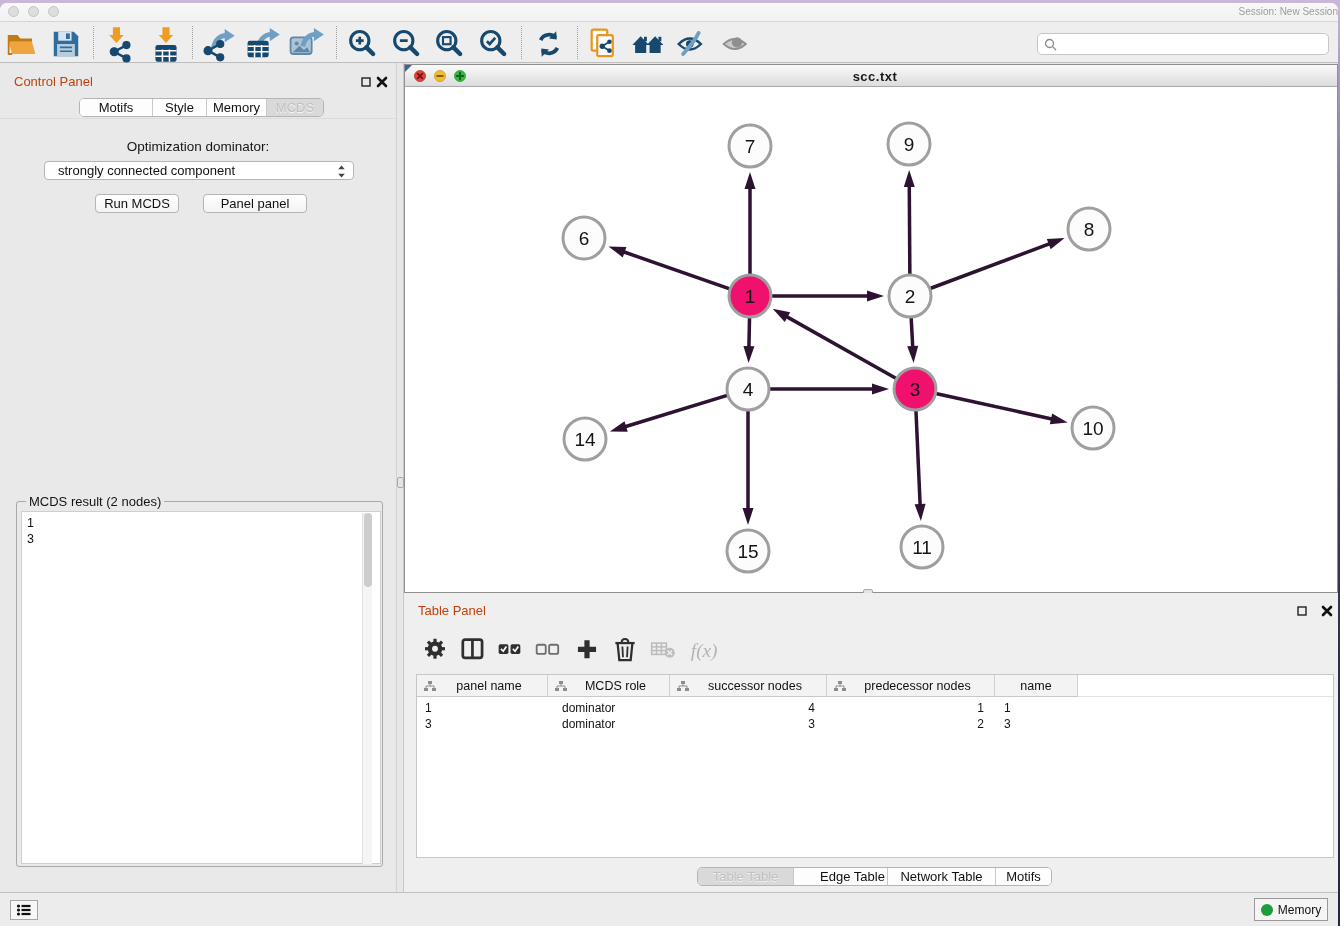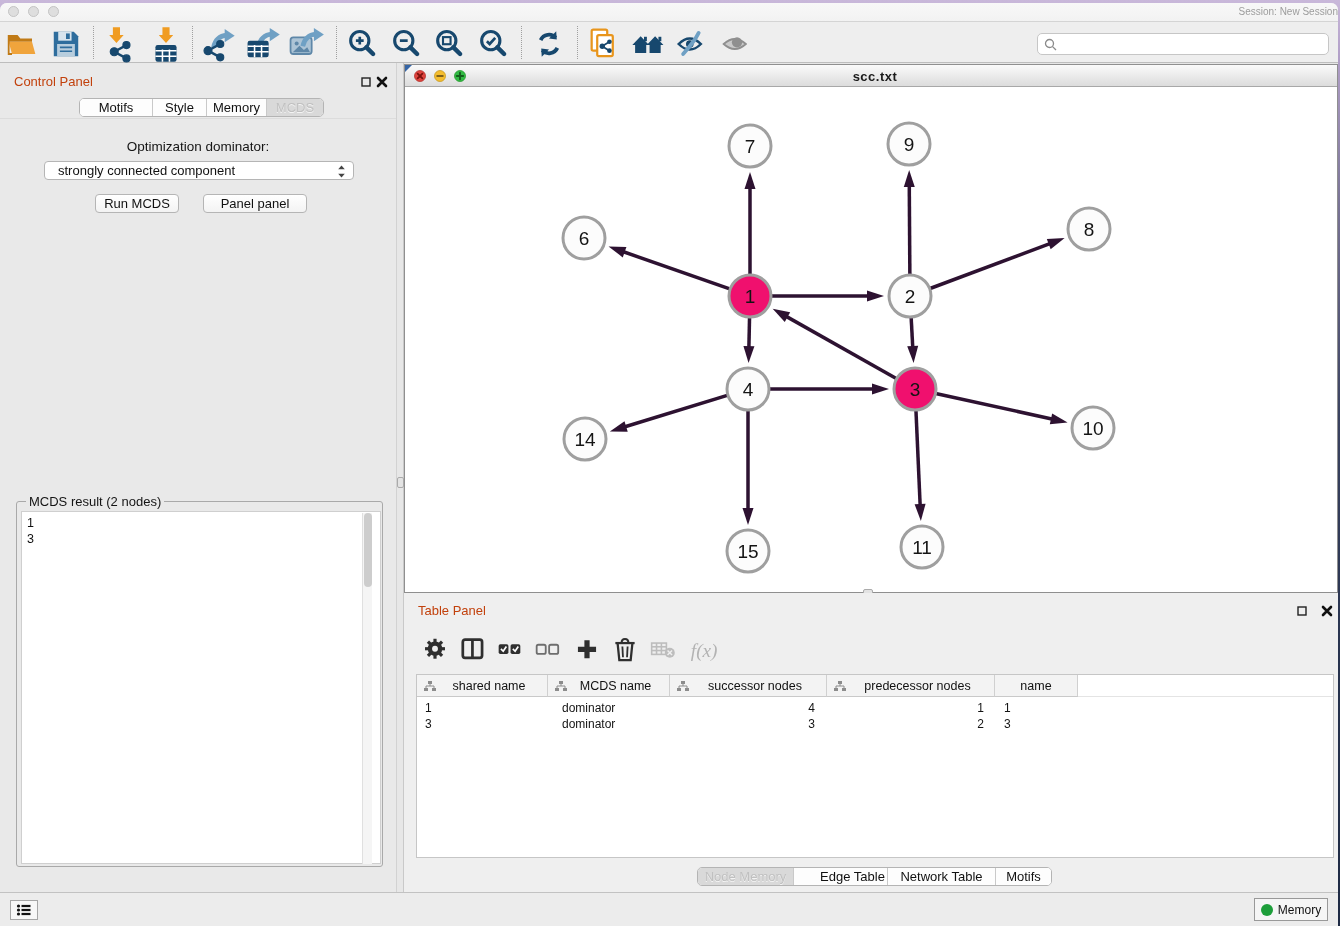--- a/index.html
+++ b/index.html
@@ -572,7 +572,7 @@
                 </g>
                 <path d="M6 3 L6 5 M2 7 L2 5 L10 5 L10 7" stroke="#8c8c8c" stroke-width="1" fill="none"></path>
               </svg>
-              <div class="th-label">shared name</div>
+              <div class="th-label">panel name</div>
             </div>
             <div class="th-cell" style="left: 131px; width: 122px;">
               <svg class="th-icon" width="12" height="11" viewBox="0 0 12 11">

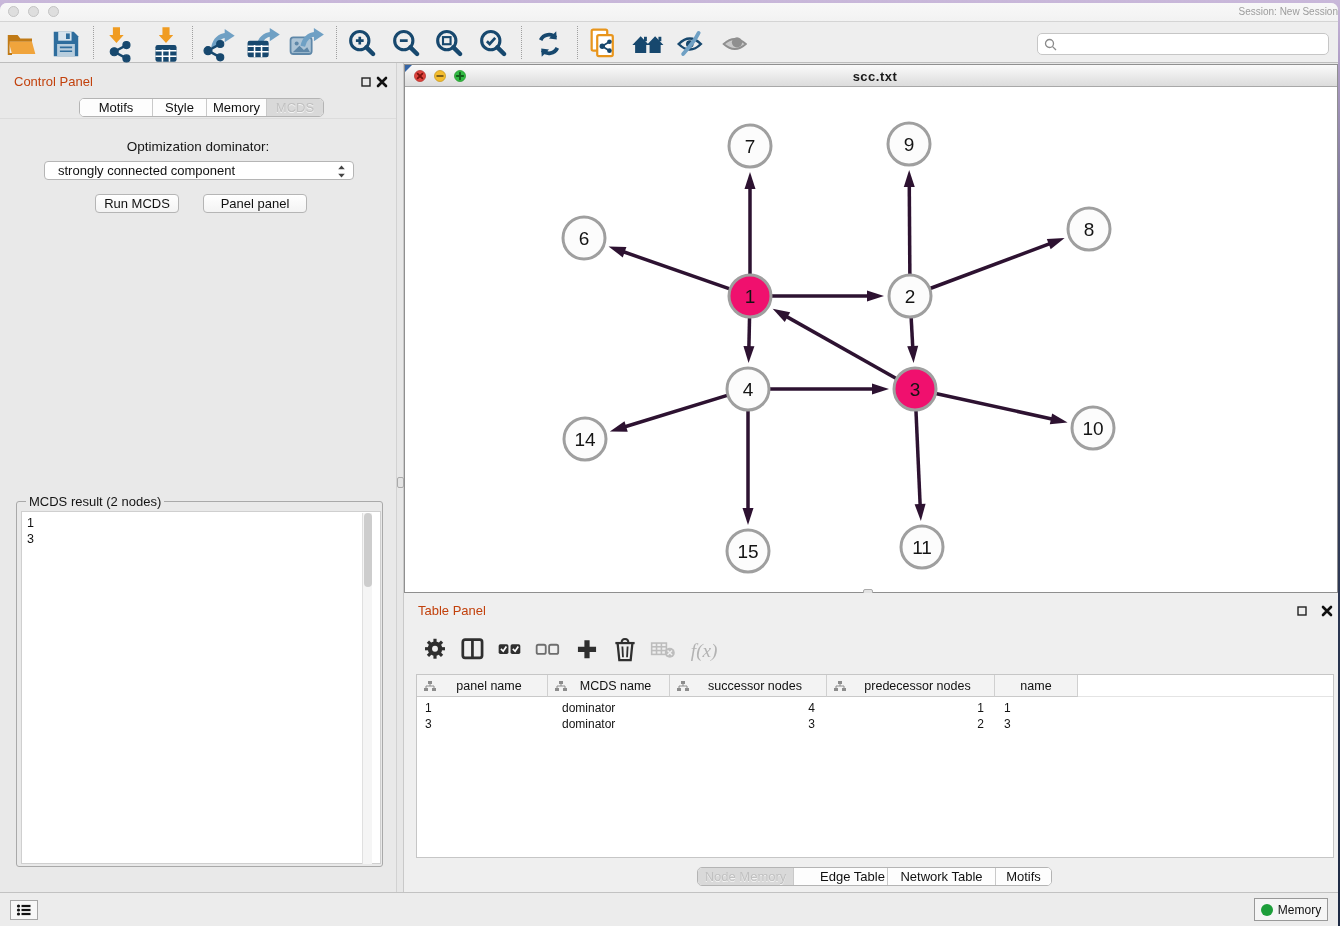--- a/index.html
+++ b/index.html
@@ -583,7 +583,7 @@
                 </g>
                 <path d="M6 3 L6 5 M2 7 L2 5 L10 5 L10 7" stroke="#8c8c8c" stroke-width="1" fill="none"></path>
               </svg>
-              <div class="th-label">MCDS name</div>
+              <div class="th-label">MCDS role</div>
             </div>
             <div class="th-cell" style="left: 253px; width: 157px;">
               <svg class="th-icon" width="12" height="11" viewBox="0 0 12 11">

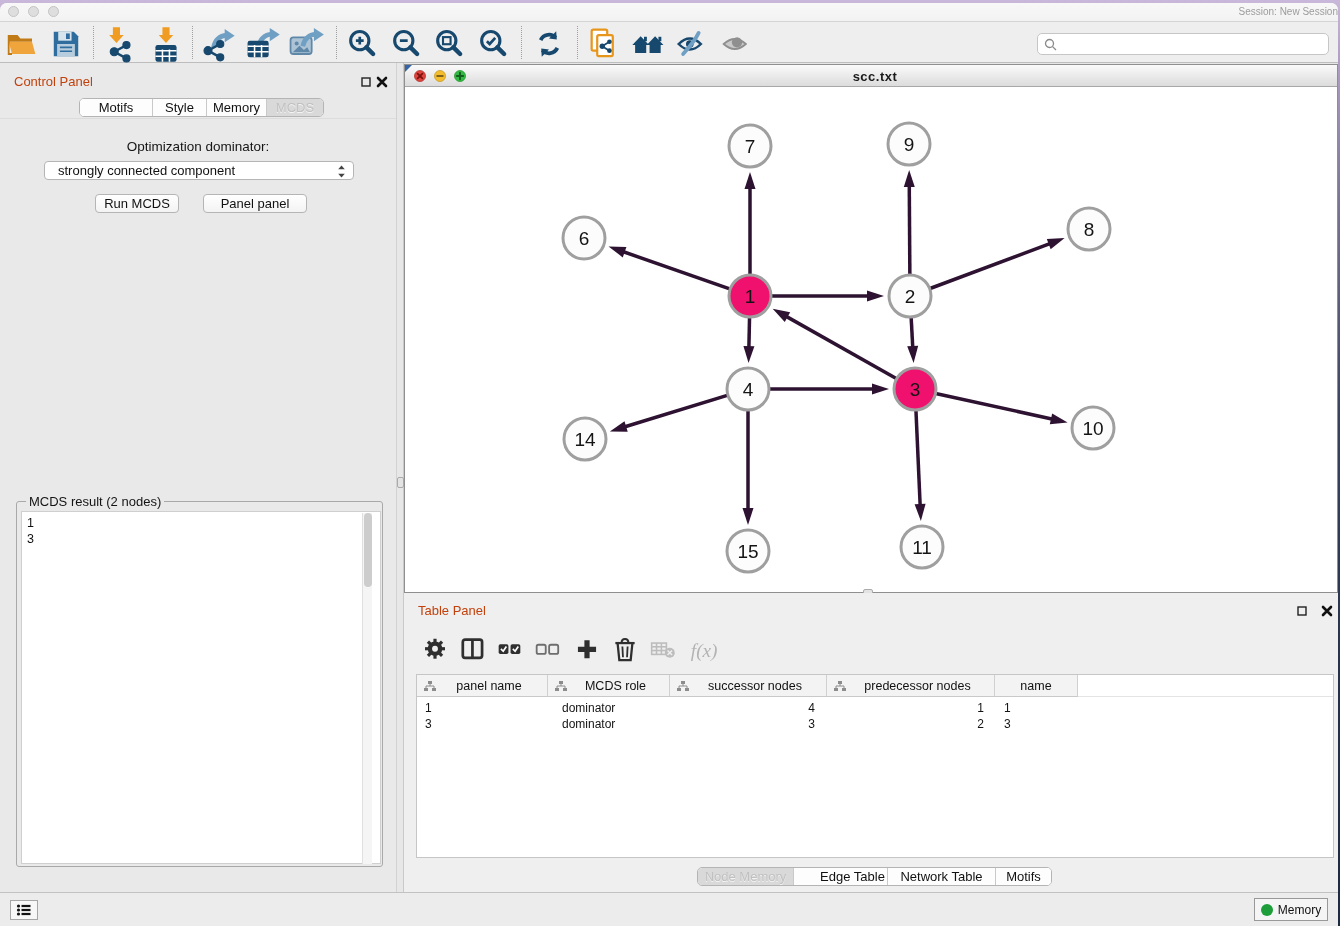--- a/index.html
+++ b/index.html
@@ -626,7 +626,7 @@
           </div>
     </div>
     <div id="tp-tabs" class="seg-tabs">
-          <div class="seg-tab selected" style="width: 95px;">Node Memory</div>
+          <div class="seg-tab selected" style="width: 95px;">Table Table</div>
           <div class="seg-tab" style="width: 94px; padding-left: 24px;">Edge Table</div>
           <div class="seg-tab" style="width: 108px;">Network Table</div>
           <div class="seg-tab" style="width: 56px;">Motifs</div>

